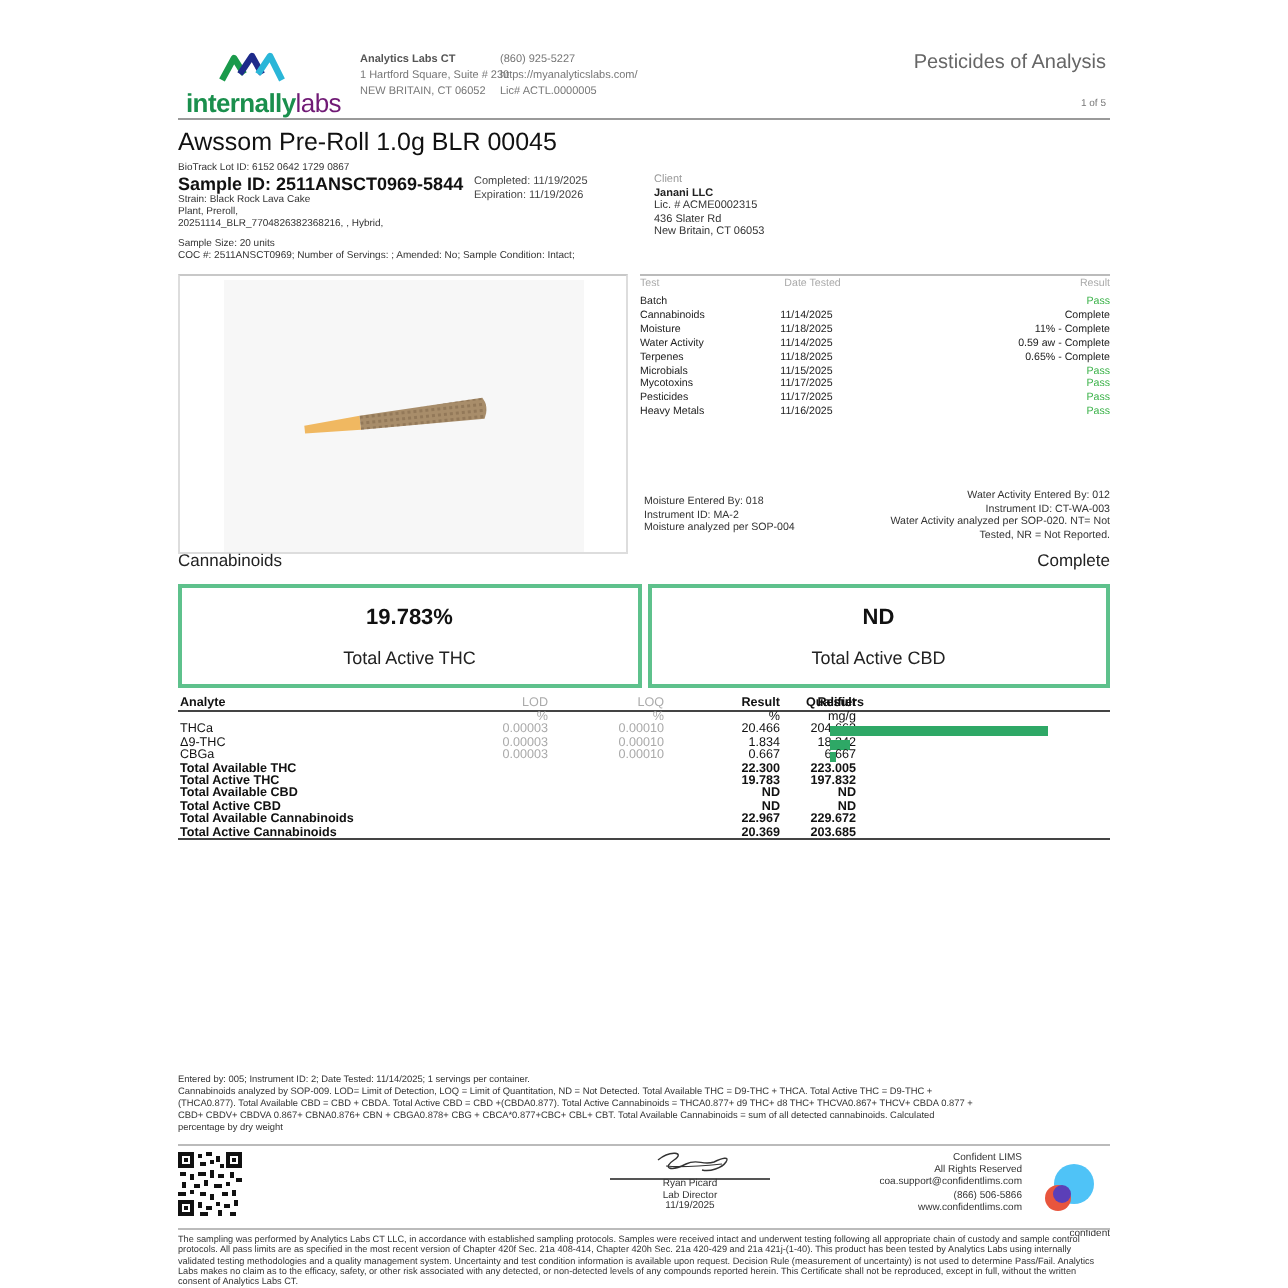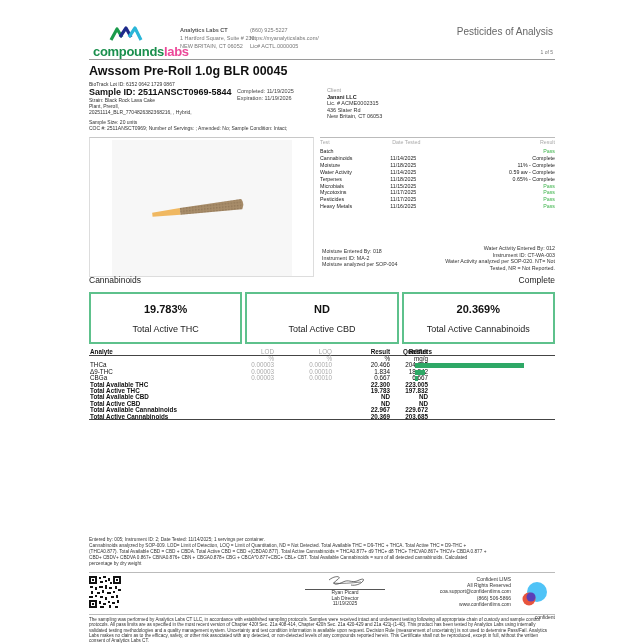--- a/index.html
+++ b/index.html
@@ -97,7 +97,7 @@
         <polyline points="27,13 33,4 38,13" fill="none" stroke="#1d2a8a" stroke-width="3.2" stroke-linejoin="round"></polyline>
         <polyline points="36,13 42,4 48,16" fill="none" stroke="#2ab6d8" stroke-width="3.2" stroke-linejoin="round"></polyline>
       </svg>
-      <div class="logo-text"><span>compounds</span><span class="thin">labs</span></div>
+      <div class="logo-text"><span>internally</span><span class="thin">labs</span></div>
     </div>
     <div class="lab-info">
       <div class="name">Analytics Labs CT</div>

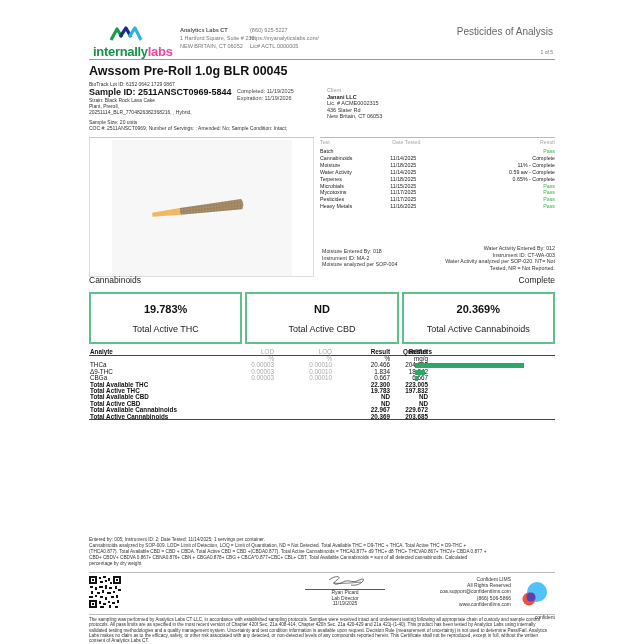--- a/index.html
+++ b/index.html
@@ -10,7 +10,7 @@
   .hdr { position: absolute; left: 0; top: 0; width: 466px; height: 38px; border-bottom: 1px solid #9a9a9a; }
   .logo { position: absolute; left: 4px; top: 2px; width: 62px; height: 34px; }
   .logo-text { position: absolute; left: 0; top: 20px; font-size: 13px; font-weight: bold; color: #1a8f4d; letter-spacing: -0.3px; }
-  .logo-text .thin { font-weight: bold; color: #ec4899; }
+  .logo-text .thin { font-weight: normal; color: #701a75; }
   .lab-info { position: absolute; left: 91px; top: 4px; font-size: 5.5px; line-height: 8px; color: #777; }
   .lab-info .name { color: #555; font-weight: bold; }
   .contact-info { position: absolute; left: 161px; top: 4px; font-size: 5.5px; line-height: 8px; color: #777; }

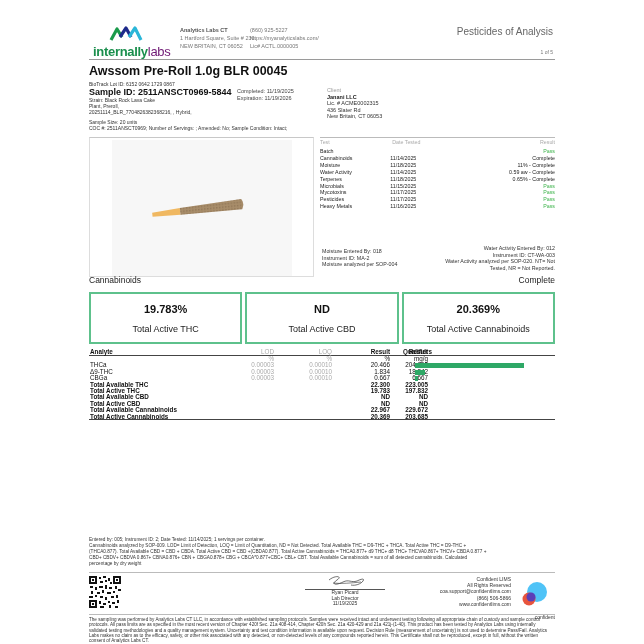--- a/index.html
+++ b/index.html
@@ -18,7 +18,7 @@
   .page-num { position: absolute; right: 2px; top: 27px; font-size: 5px; color: #777; }
 
   
-  .prod-title { position: absolute; left: 0; top: 42px; font-size: 12.5px; font-weight: bold; color: #111; }
+  .prod-title { position: absolute; left: 0; top: 42px; font-size: 12.5px; font-weight: normal; color: #111; }
   .bt-lot { position: absolute; left: 0; top: 59px; font-size: 5px; color: #333; }
   .sample-id { position: absolute; left: 0; top: 65px; font-size: 9px; font-weight: bold; color: #111; }
   .dates { position: absolute; left: 148px; top: 66px; font-size: 5.5px; line-height: 6.5px; color: #444; }

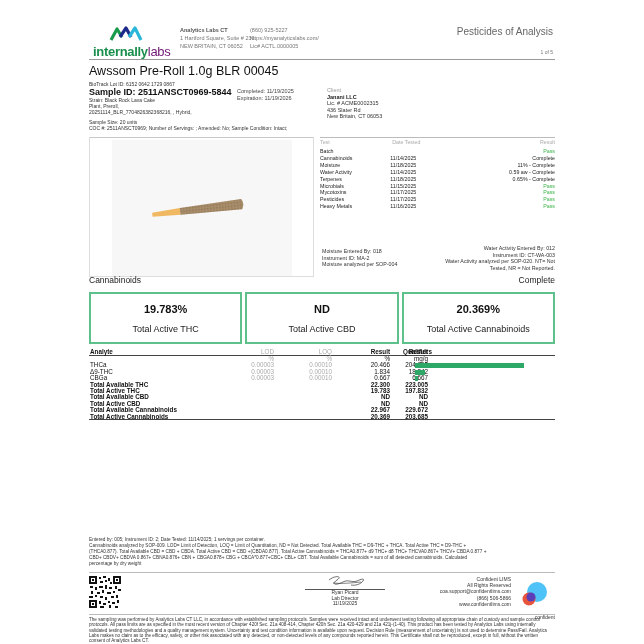--- a/index.html
+++ b/index.html
@@ -237,10 +237,6 @@
     <div class="box">
       <div class="val">ND</div>
       <div class="lbl">Total Active CBD</div>
-    </div>
-    <div class="box">
-      <div class="val">20.369%</div>
-      <div class="lbl">Total Active Cannabinoids</div>
     </div>
   </div>
 

